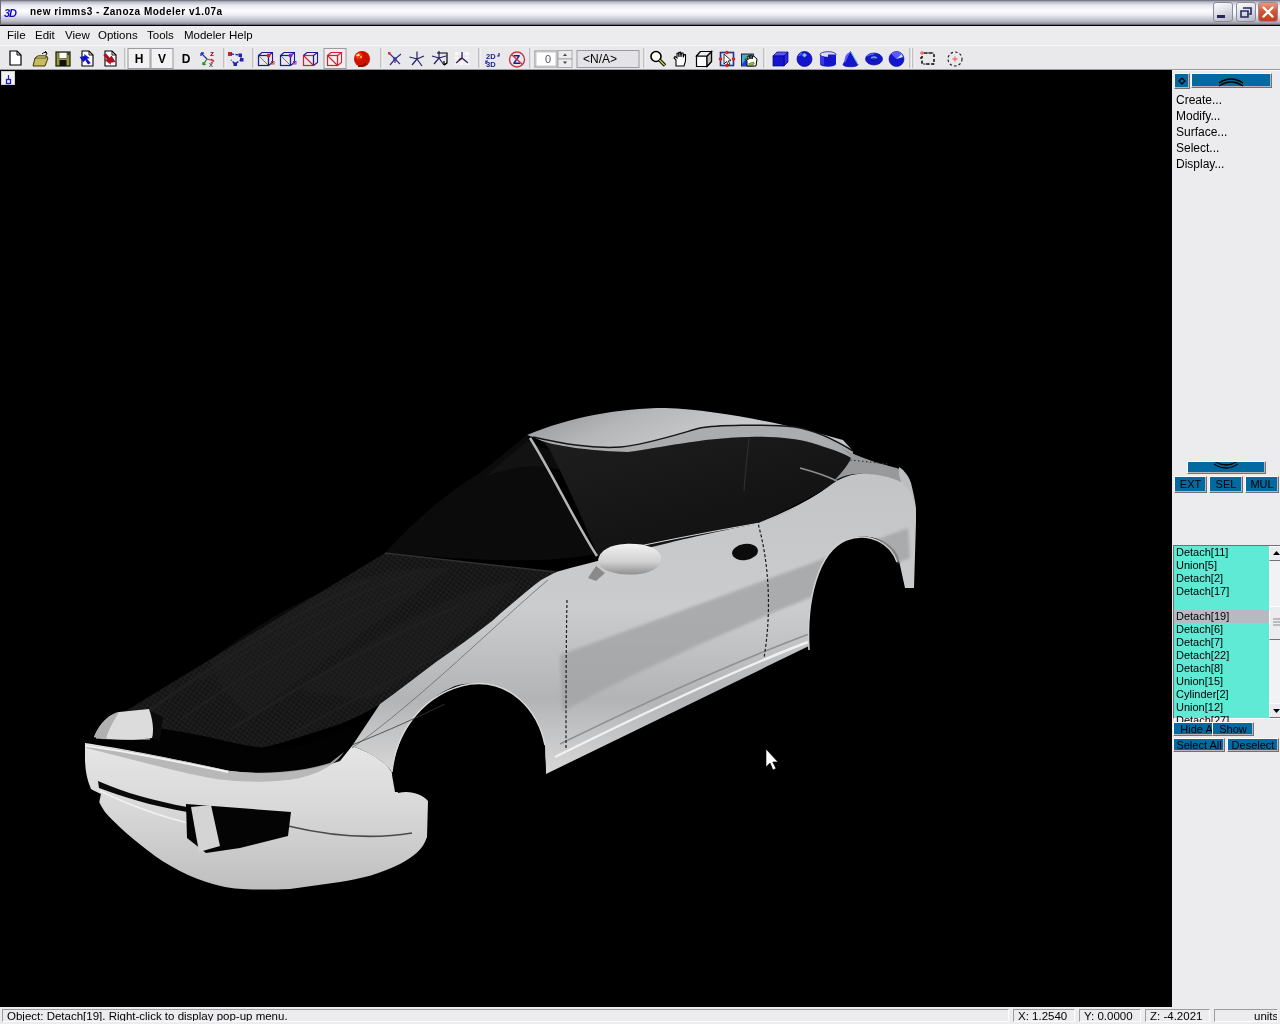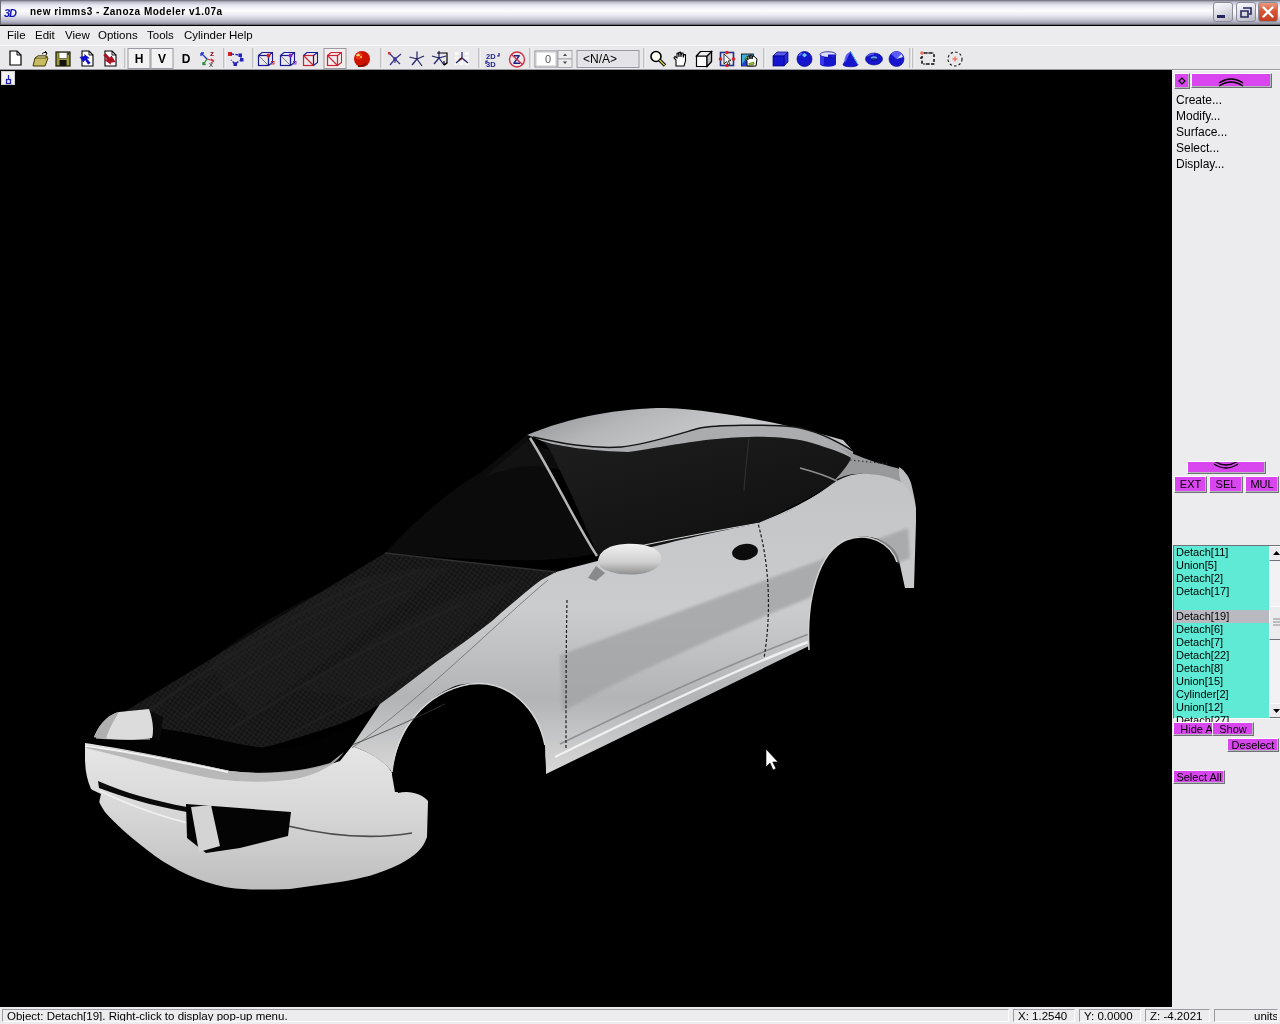--- a/index.html
+++ b/index.html
@@ -173,7 +173,7 @@
   <span class="mi" style="left:65px">View</span>
   <span class="mi" style="left:98px">Options</span>
   <span class="mi" style="left:147px">Tools</span>
-  <span class="mi" style="left:184px">Cylinder</span>
+  <span class="mi" style="left:184px">Modeler</span>
   <span class="mi" style="left:229px">Help</span>
 </div>
 

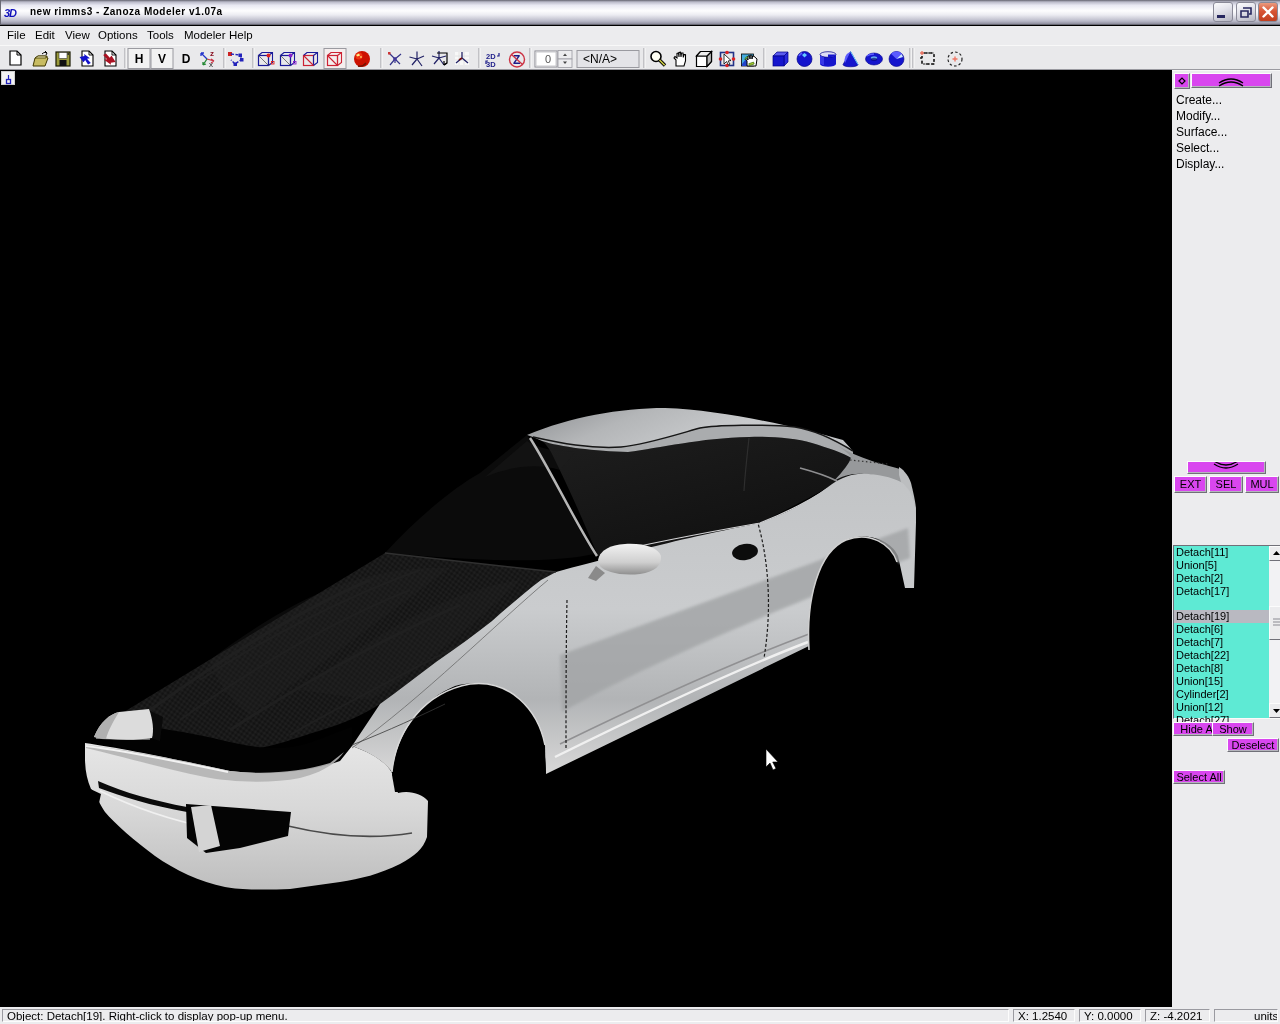--- a/index.html
+++ b/index.html
@@ -32,7 +32,7 @@
   border-top:1px solid #f8f8f8; font-size:12px;
 }
 .rp-link { position:absolute; left:4px; color:#000; font-size:12px; }
-.rbtn { position:absolute; background:#d946ef; border-top:1px solid #fcfcfc; border-left:1px solid #fcfcfc; border-right:1px solid #707078; border-bottom:1px solid #707078; box-shadow:inset -1px -1px 0 #b5b5bc; font-size:11px; text-align:center; color:#000; }
+.rbtn { position:absolute; background:#0369a1; border-top:1px solid #fcfcfc; border-left:1px solid #fcfcfc; border-right:1px solid #707078; border-bottom:1px solid #707078; box-shadow:inset -1px -1px 0 #b5b5bc; font-size:11px; text-align:center; color:#000; }
 #listbox { position:absolute; left:1px; top:474px; width:112px; height:174px; background:#5eead4; border:1px solid #707078; border-right-color:#fafafa; border-bottom-color:#fafafa; font-size:11px; }
 .li { height:13px; line-height:13px; padding-left:2px; white-space:nowrap; }
 .li.sel { background:#b9b9c1;margin-top:12px; }

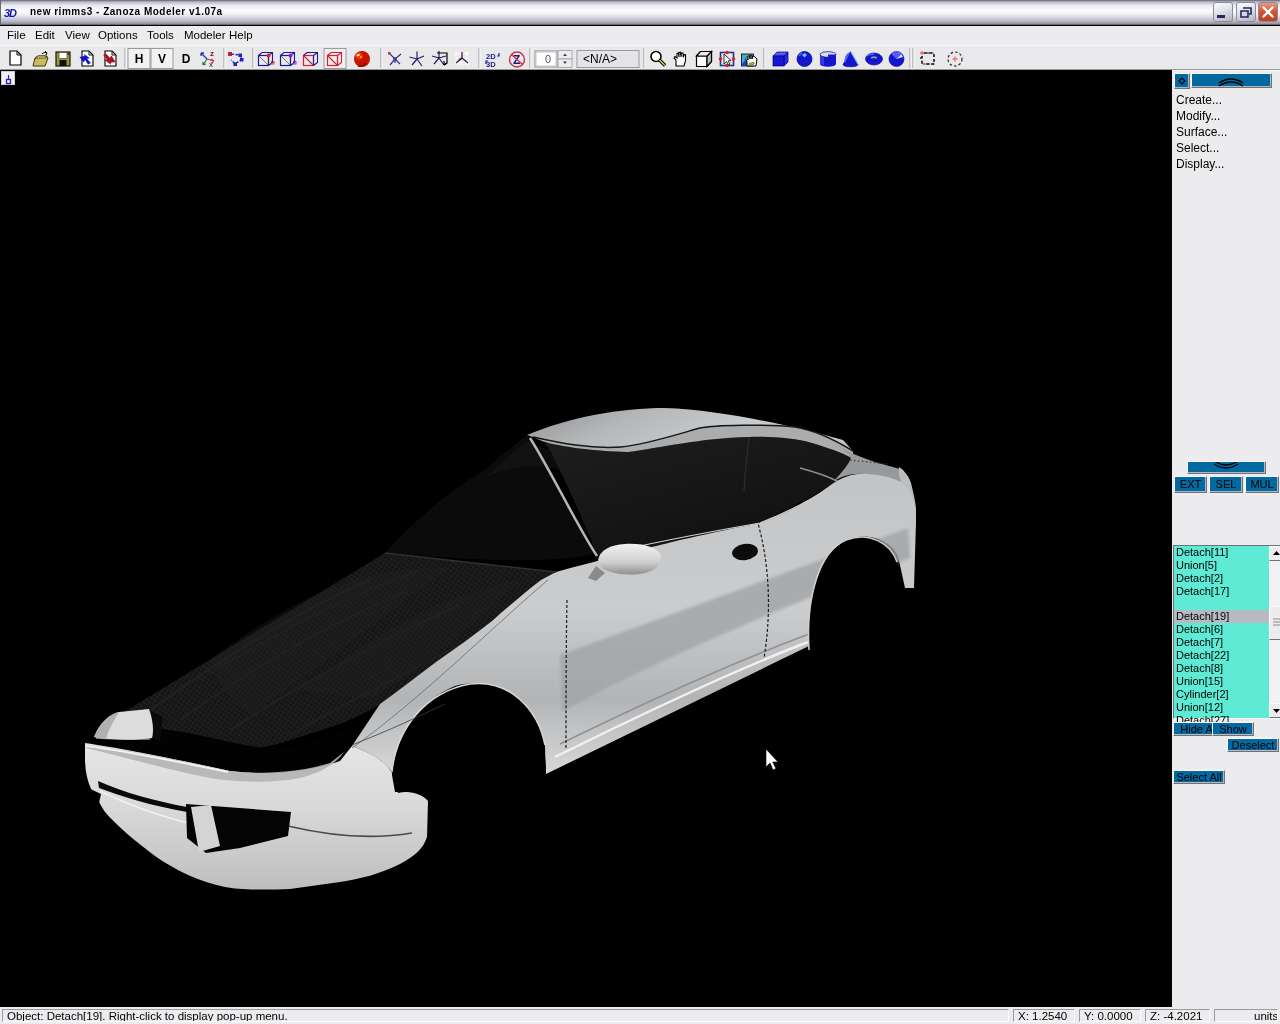--- a/index.html
+++ b/index.html
@@ -465,7 +465,7 @@
   </div>
   <div class="rbtn" style="left:1px; top:651px; width:52px; height:14px; line-height:13px;">Hide All</div>
   <div class="rbtn" style="left:40px; top:651px; width:42px; height:14px; line-height:13px;">Show All</div>
-  <div class="rbtn" style="left:1px; top:667px; width:52px; height:14px; line-height:13px;margin-top:32px;">Select All</div>
+  <div class="rbtn" style="left:1px; top:667px; width:52px; height:14px; line-height:13px;">Select All</div>
   <div class="rbtn" style="left:55px; top:667px; width:52px; height:14px; line-height:13px;">Deselect</div>
 </div>
 

